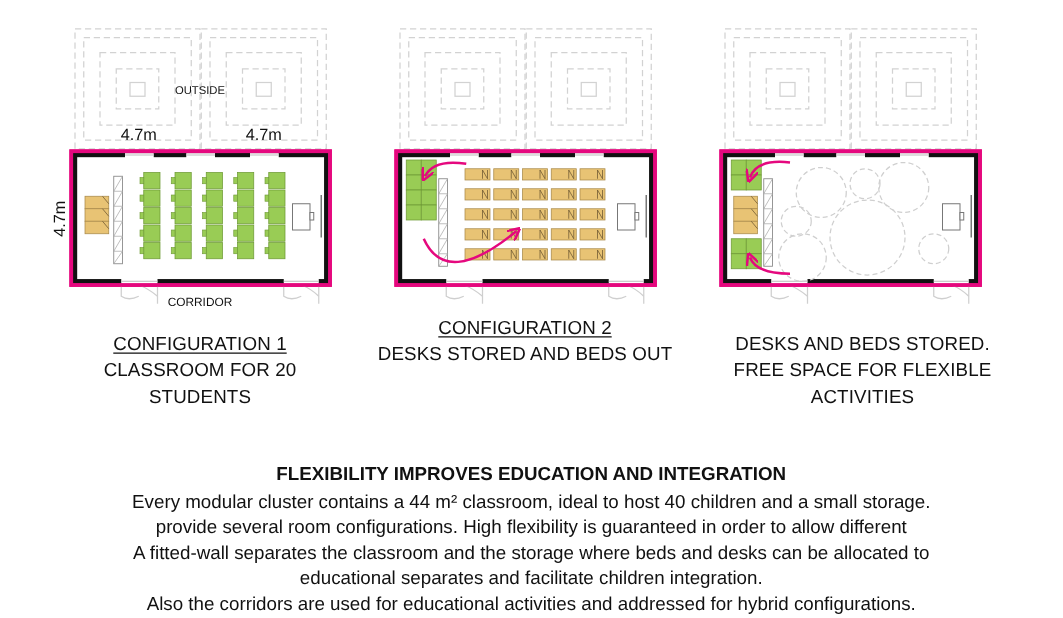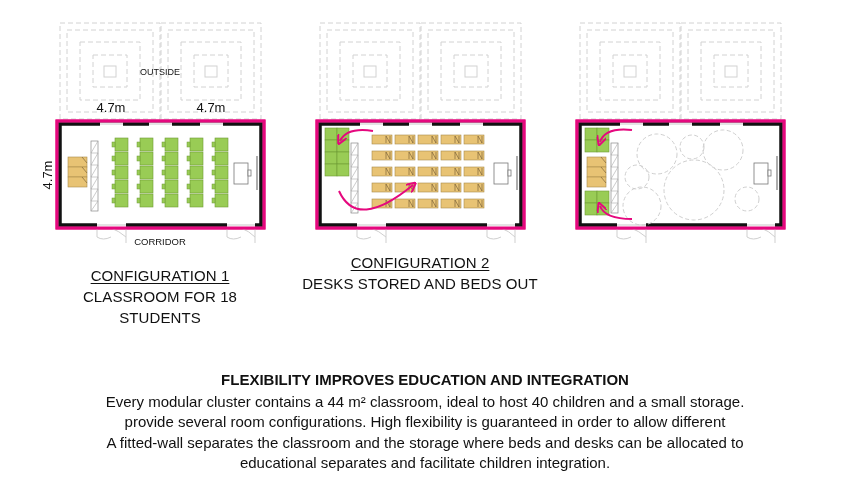--- a/index.html
+++ b/index.html
@@ -198,6 +198,7 @@
   <span class="desc">DESKS STORED AND BEDS OUT</span>
 </div>
 <div class="caption" style="left:560px; top:265px; width:260px;">
+  <span class="desc">DESKS AND BEDS STORED.</span>
 </div>
 
 <div class="body-text">

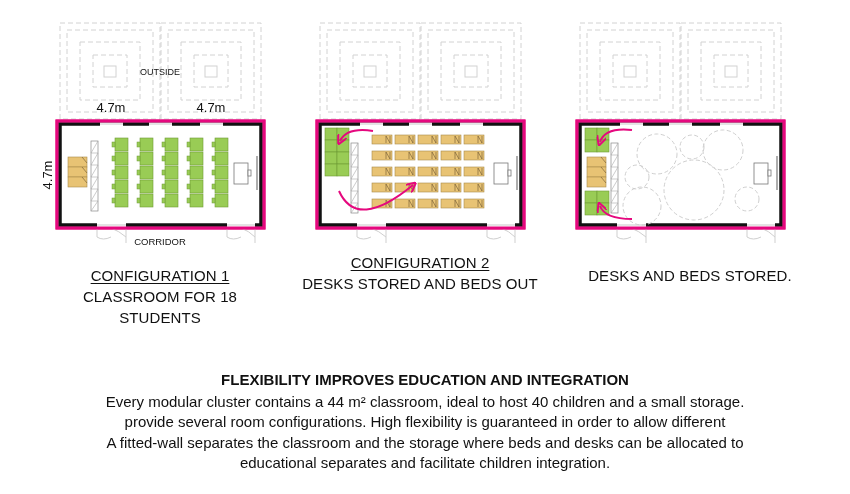--- a/index.html
+++ b/index.html
@@ -191,7 +191,7 @@
 
 <div class="caption" style="left:60px; top:265px; width:200px;">
   <span class="title">CONFIGURATION 1</span>
-  <span class="desc">CLASSROOM FOR 18 STUDENTS</span>
+  <span class="desc">CLASSROOM FOR 20 STUDENTS</span>
 </div>
 <div class="caption" style="left:300px; top:252px; width:240px;">
   <span class="title">CONFIGURATION 2</span>

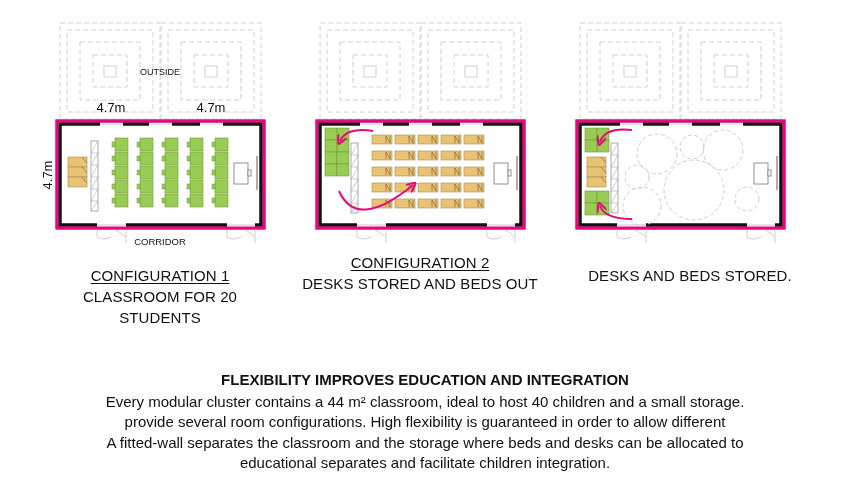--- a/index.html
+++ b/index.html
@@ -199,6 +199,7 @@
 </div>
 <div class="caption" style="left:560px; top:265px; width:260px;">
   <span class="desc">DESKS AND BEDS STORED.</span>
+  <span class="desc">FREE SPACE FOR FLEXIBLE ACTIVITIES</span>
 </div>
 
 <div class="body-text">

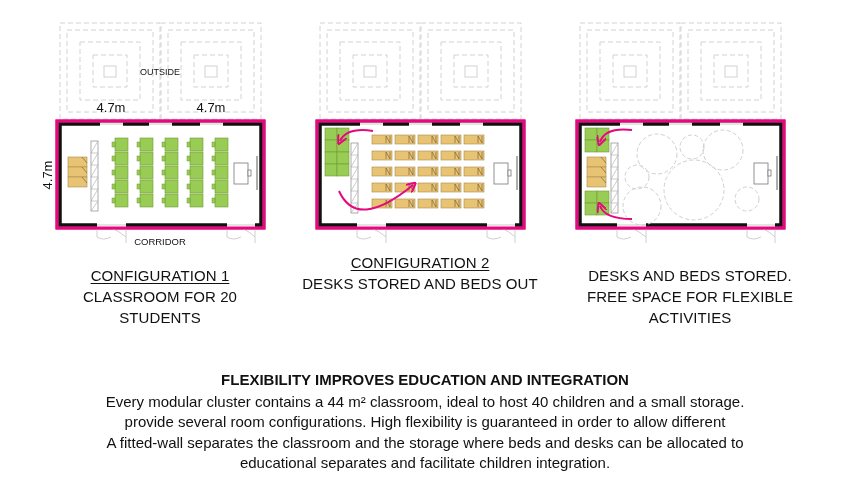--- a/index.html
+++ b/index.html
@@ -208,6 +208,7 @@
   <span class="line">provide several room configurations. High flexibility is guaranteed in order to allow different</span>
   <span class="line">A fitted-wall separates the classroom and the storage where beds and desks can be allocated to</span>
   <span class="line">educational separates and facilitate children integration.</span>
+  <span class="line">Also the corridors are used for educational activities and addressed for hybrid configurations.</span>
 </div>
 
 </body></html>

